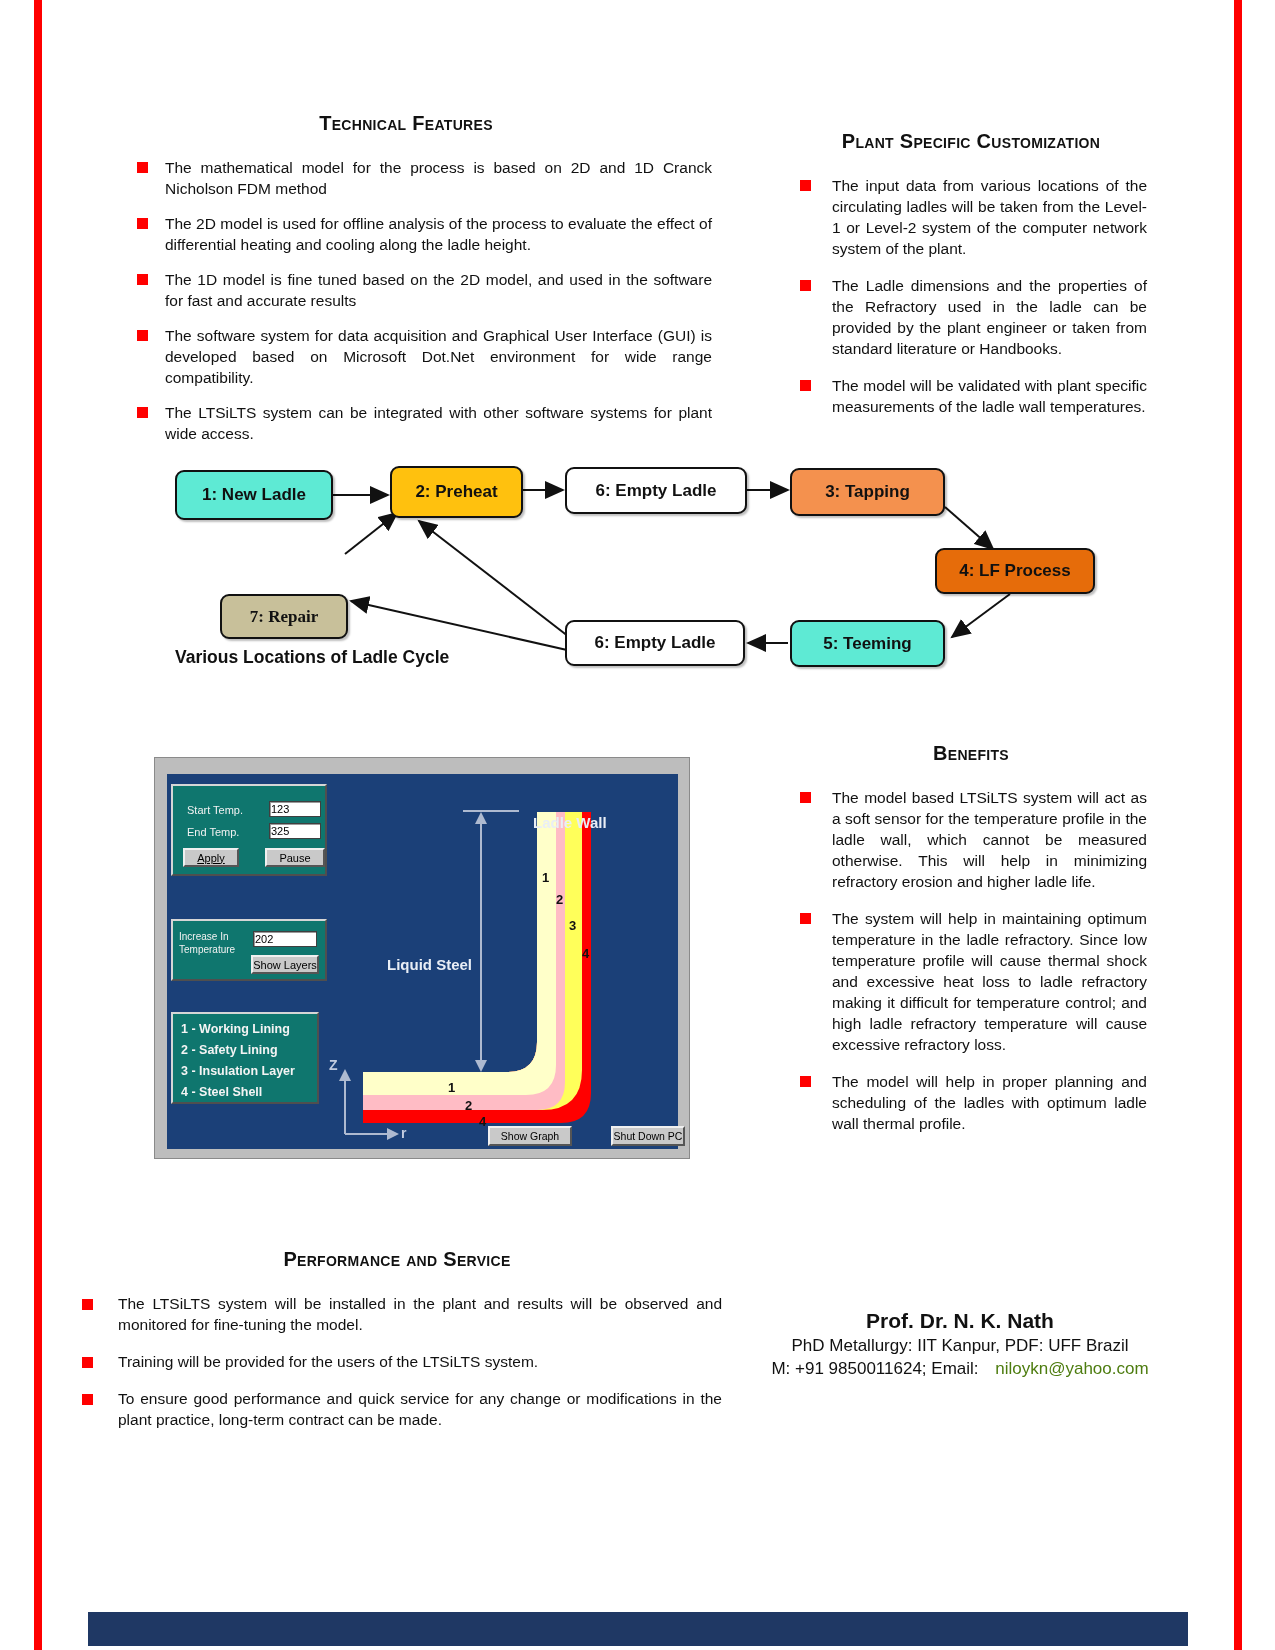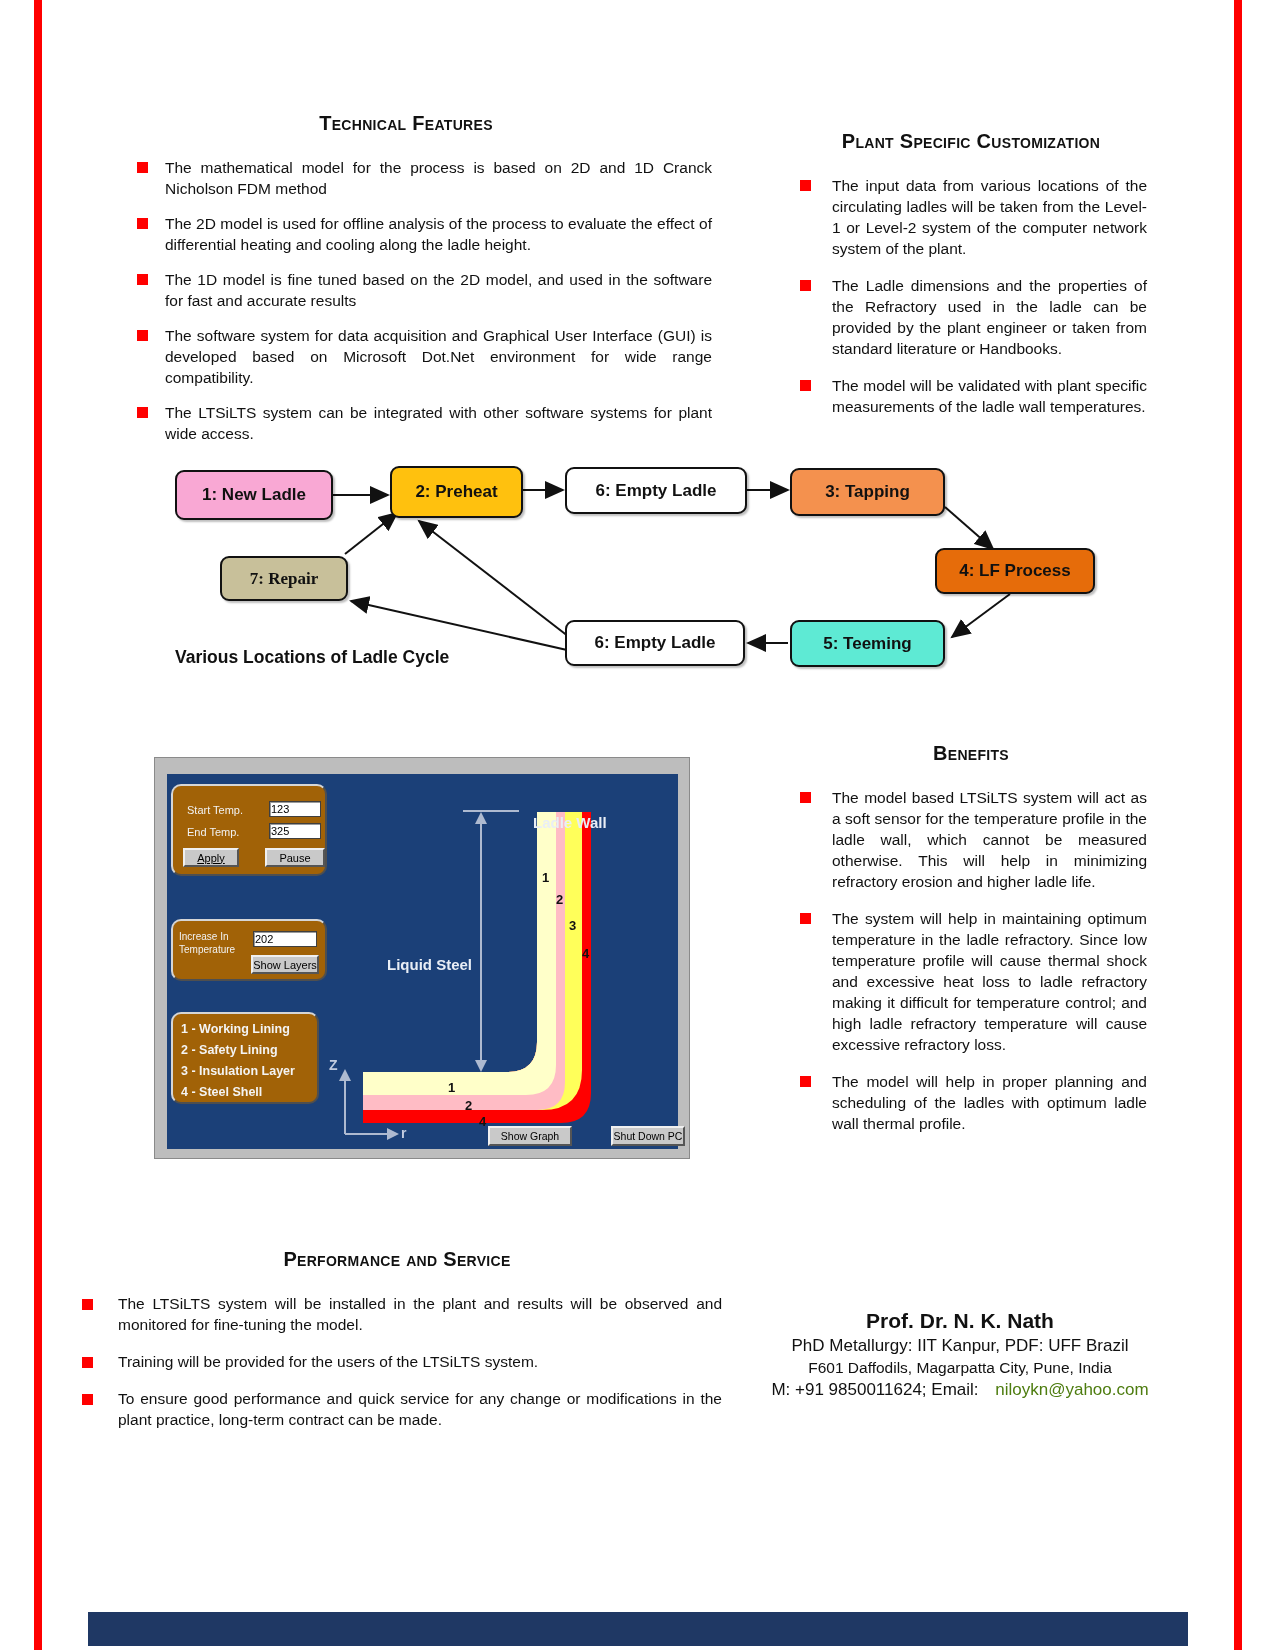--- a/index.html
+++ b/index.html
@@ -145,7 +145,7 @@
         <line x1="210" y1="96" x2="262" y2="55" marker-end="url(#arw)"></line>
       </svg>
     <div class="dcaption">Various Locations of Ladle Cycle</div>
-  <div class="dnode" style="left: 40px; top: 12px; width: 158px; height: 50px; background: #f9a8d4;">1: New Ladle</div>
+  <div class="dnode" style="left: 40px; top: 12px; width: 158px; height: 50px; background: #5eead4;">1: New Ladle</div>
       <div class="dnode" style="left: 255px; top: 8px; width: 133px; height: 52px; background: rgb(255, 193, 14);">2: Preheat</div>
       <div class="dnode" style="left: 430px; top: 9px; width: 182px; height: 47px; background: rgb(255, 255, 255);">6: Empty Ladle</div>
       <div class="dnode" style="left: 655px; top: 10px; width: 155px; height: 48px; background: rgb(244, 145, 78);">3: Tapping</div>

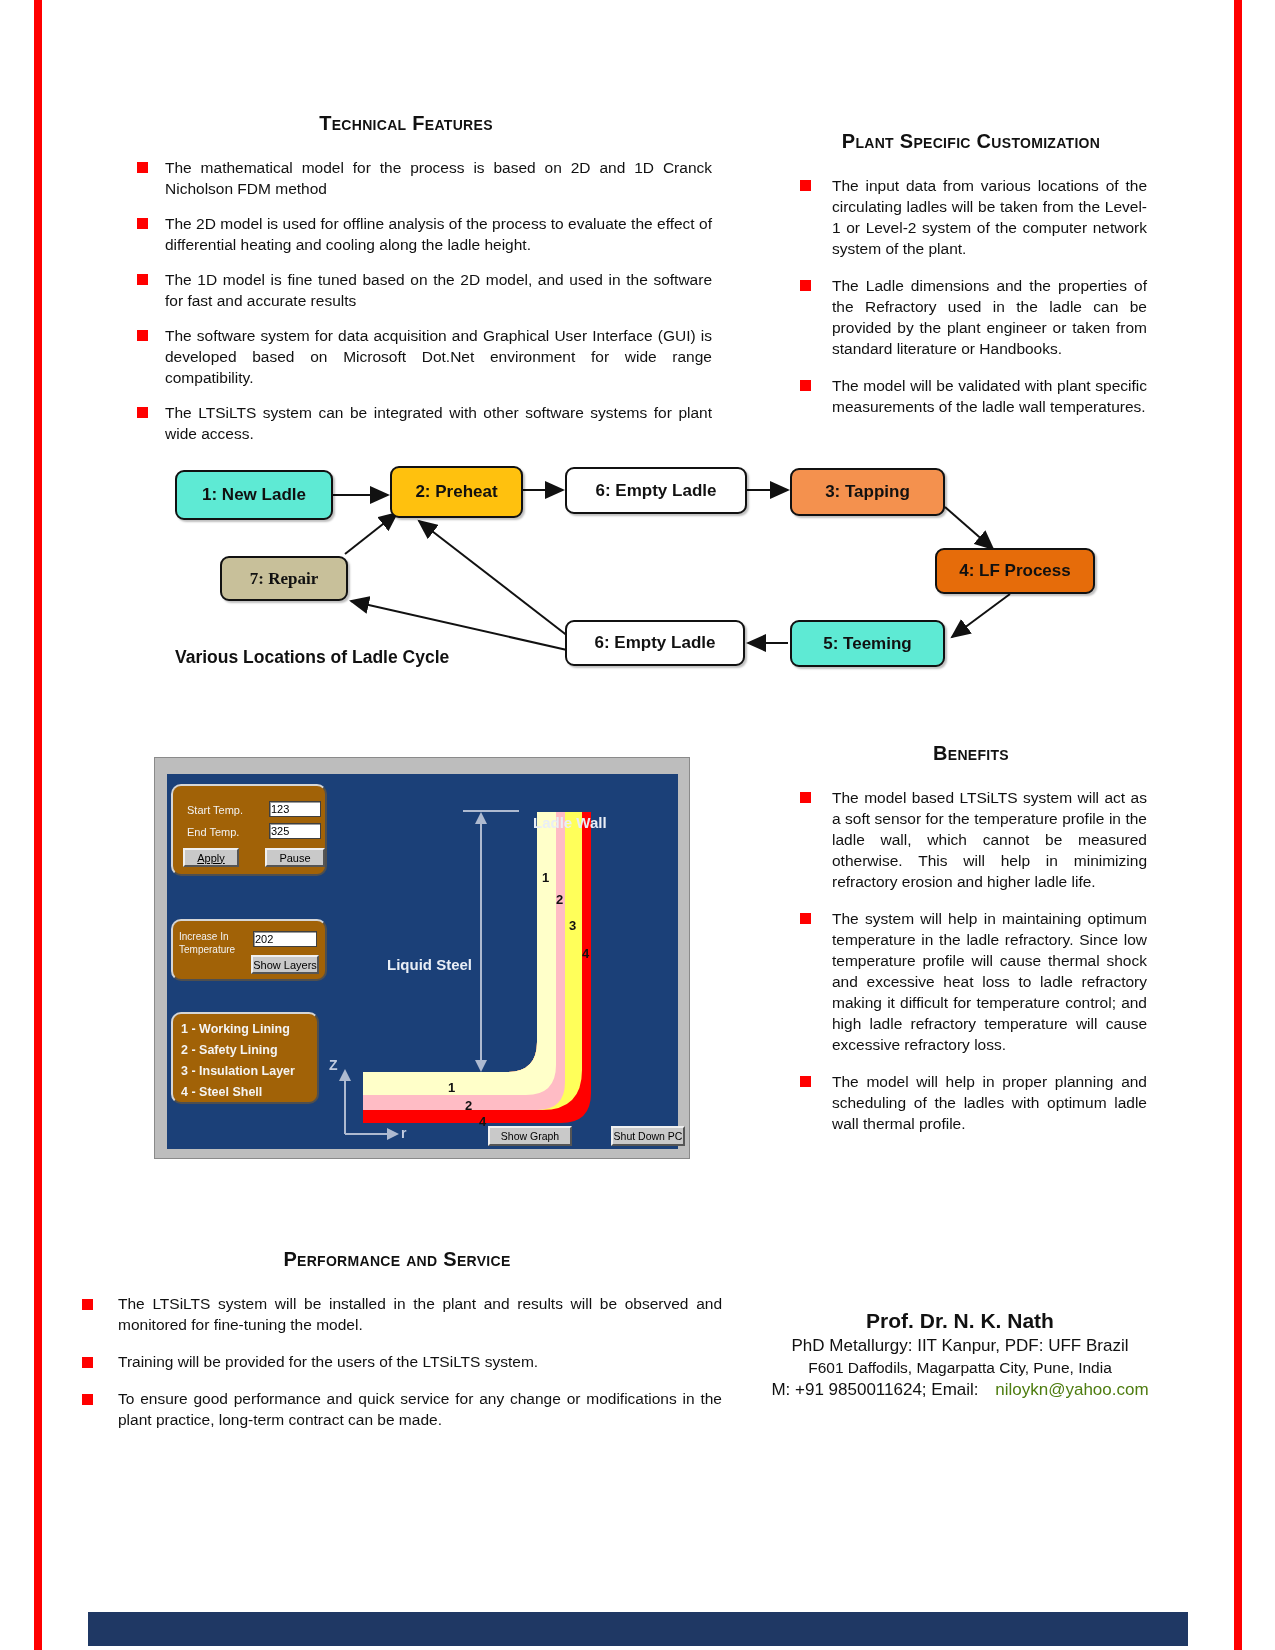--- a/index.html
+++ b/index.html
@@ -40,7 +40,7 @@
   .dnode{position:absolute;border:2px solid #111;border-radius:9px;display:flex;align-items:center;
          justify-content:center;font-weight:bold;font-size:17px;box-sizing:border-box;
          box-shadow:2px 2px 2px rgba(0,0,0,.25);}
-  .dnode.serif{font-family:"Liberation Serif", serif;}
+  .dnode.serif{font-family:"Liberation Serif", serif;margin-top:38px;}
   .dcaption{position:absolute;left:40px;top:189px;font-weight:bold;font-size:17.5px;}
   
   .shot{position:absolute;left:154px;top:757px;width:536px;height:402px;background:#bdbdbd;

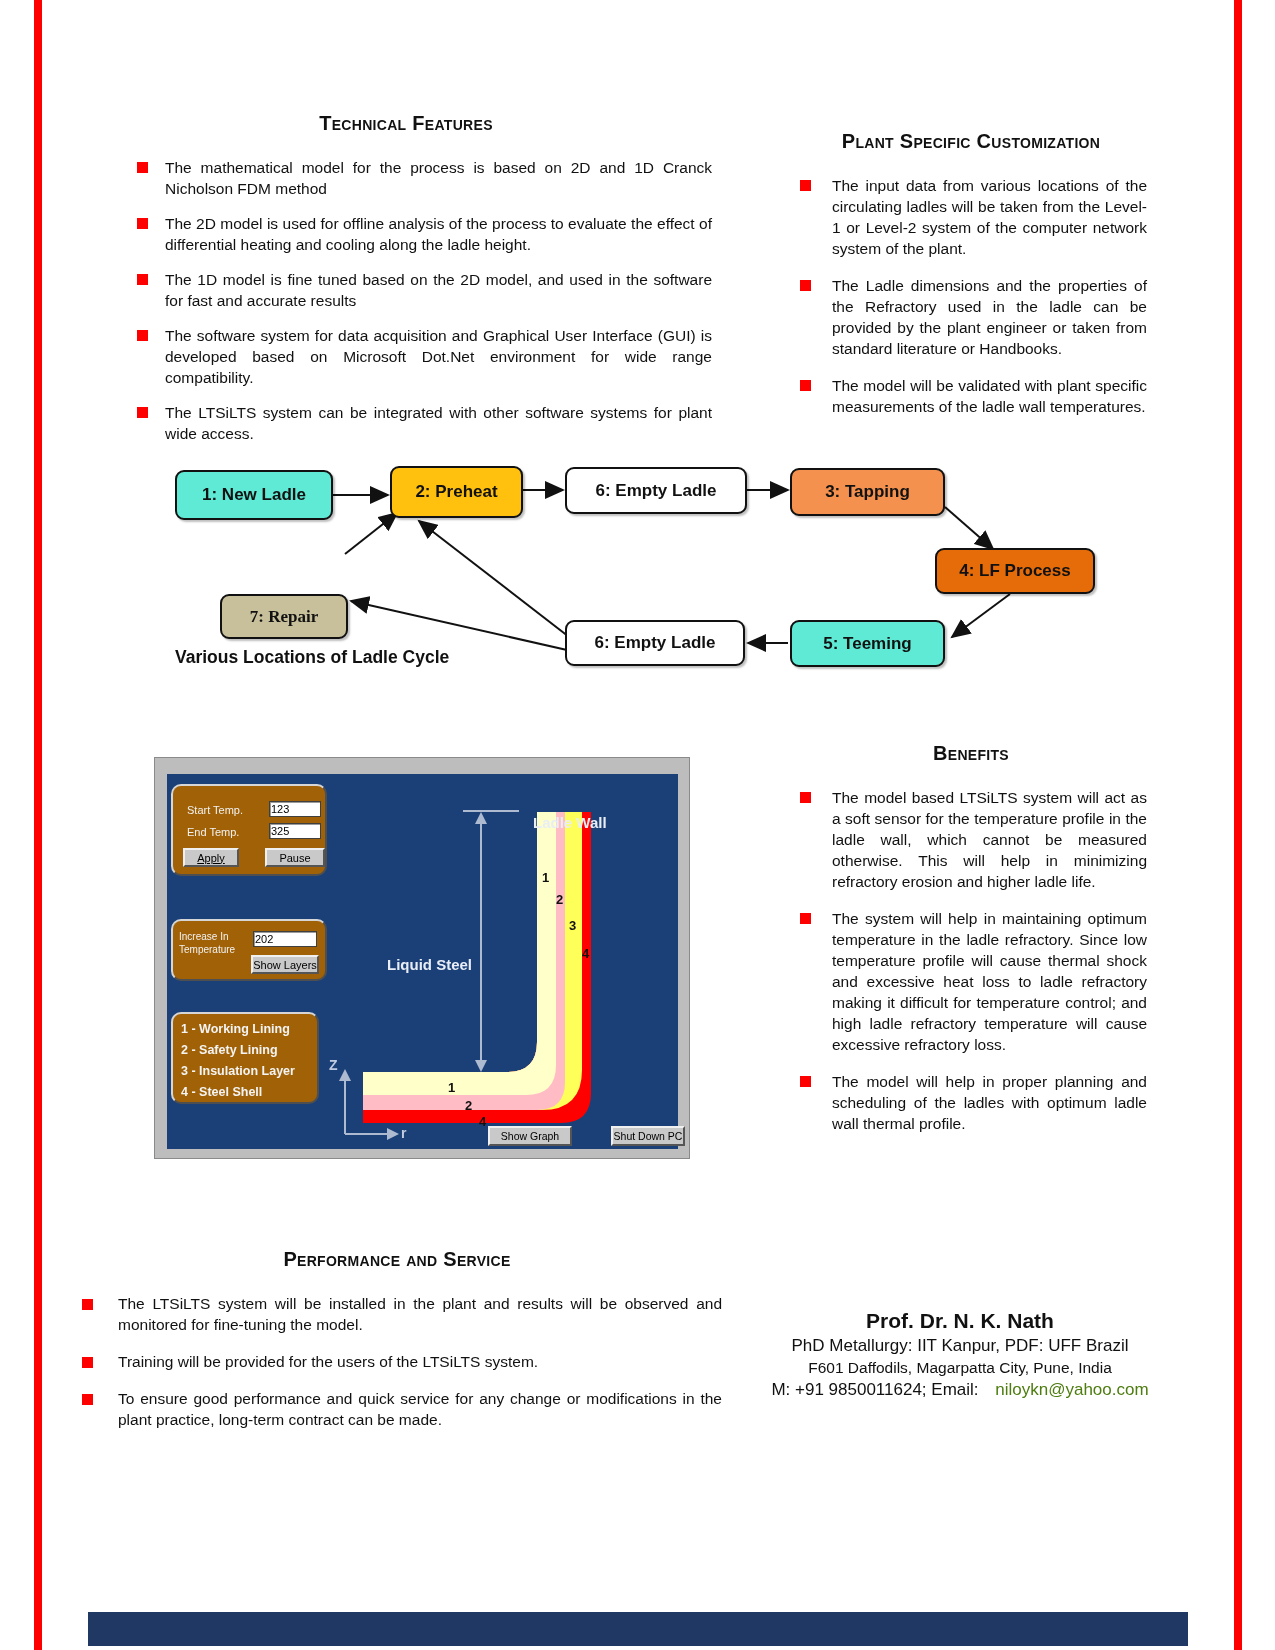--- a/index.html
+++ b/index.html
@@ -47,8 +47,8 @@
         border:1px solid #8a8a8a;box-sizing:border-box;}
   .shot-inner{position:absolute;left:12px;top:16px;width:511px;height:375px;background:#1b4078;}
   .shot-inner svg{position:absolute;left:0;top:0;}
-  .gpanel{position:absolute;background:#a16207;border-top:2px solid #d6d6d6;border-left:2px solid #d6d6d6;
-          border-right:2px solid #4f4f4f;border-bottom:2px solid #4f4f4f;box-sizing:border-box;color:#f2f2f2;border-radius:10px;}
+  .gpanel{position:absolute;background:#0f766e;border-top:2px solid #d6d6d6;border-left:2px solid #d6d6d6;
+          border-right:2px solid #4f4f4f;border-bottom:2px solid #4f4f4f;box-sizing:border-box;color:#f2f2f2;}
   .glabel{position:absolute;font-size:11px;color:#f2f2f2;}
   .ginput{position:absolute;background:#fff;border:1px solid #3f3f3f;box-shadow:inset 1px 1px 0 #9a9a9a;
           font-size:11px;font-family:"Liberation Sans",sans-serif;padding:1px 1px;color:#000;box-sizing:border-box;}

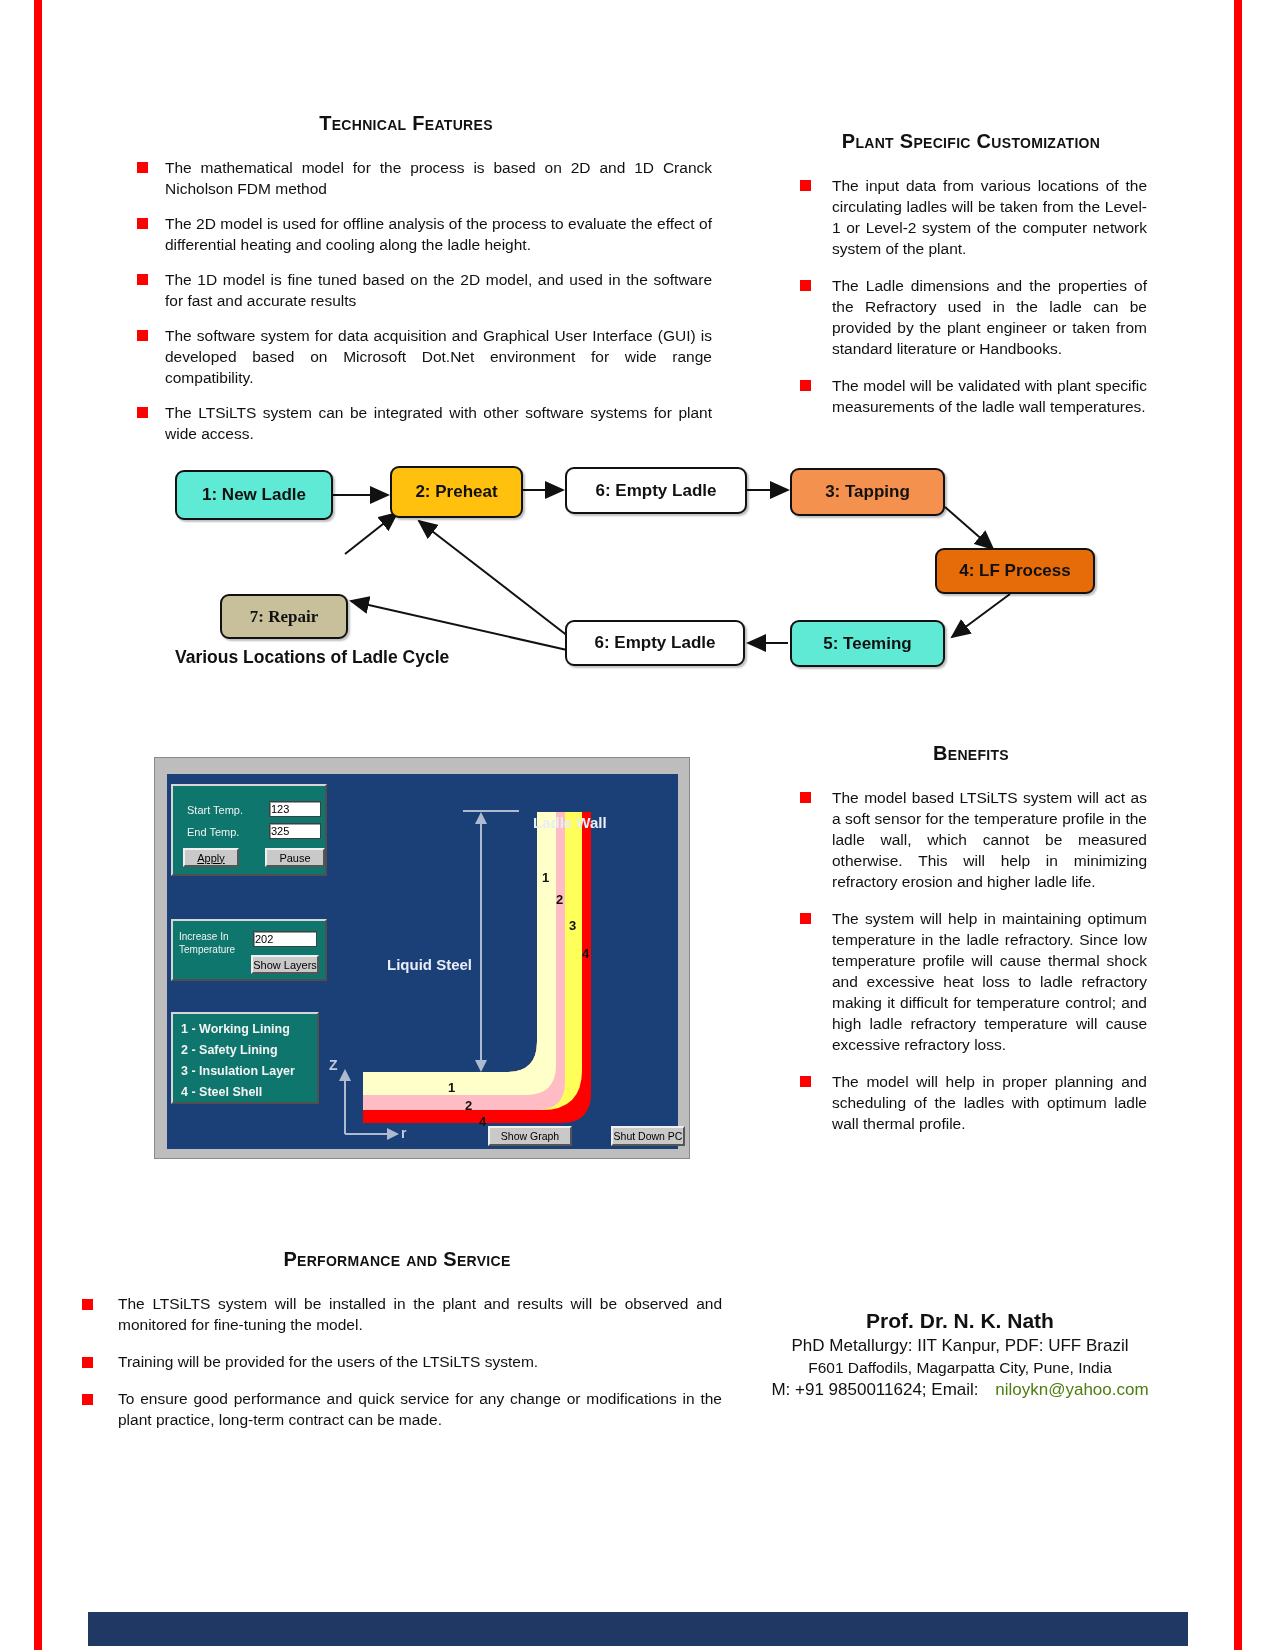--- a/index.html
+++ b/index.html
@@ -270,7 +270,6 @@
   <div class="contact">
     <div class="c-name">Prof. Dr. N. K. Nath</div>
     <div class="c-l1">PhD Metallurgy: IIT Kanpur, PDF: UFF Brazil</div>
-    <div class="c-l2">F601 Daffodils, Magarpatta City, Pune, India</div>
     <div class="c-l3"><span>M: +91 9850011624; Email: </span><a href="#">niloykn@yahoo.com</a></div>
   </div>
 

